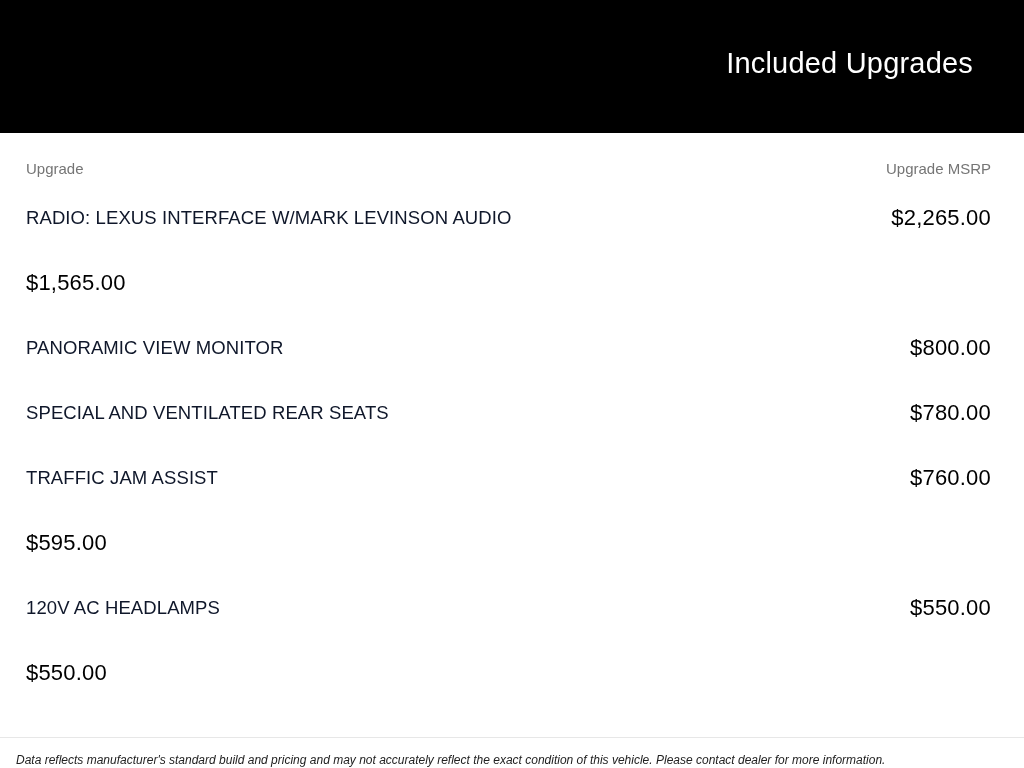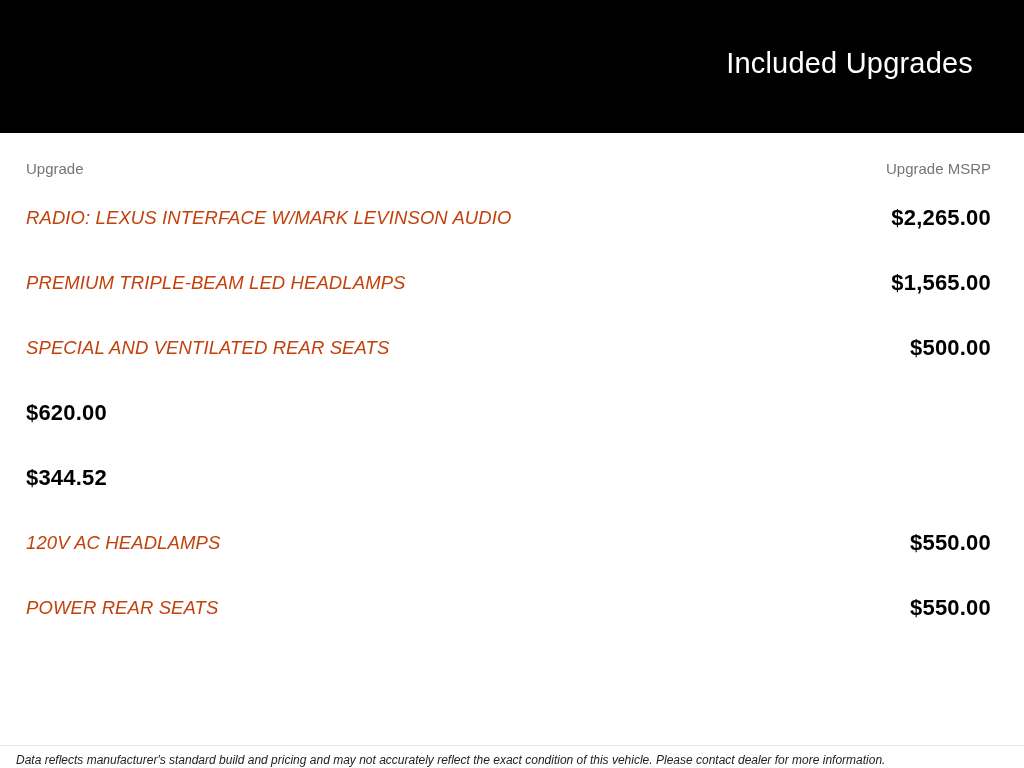--- a/index.html
+++ b/index.html
@@ -59,11 +59,10 @@
     align-items: center;
   }
   .upgrade-name {
-    color: #c2410c;
+    color: #0f172a;
     font-size: 18.5px;
     font-weight: 400;
     letter-spacing: 0.1px;
-    font-style: italic;
   }
   .upgrade-price {
     color: #000000;

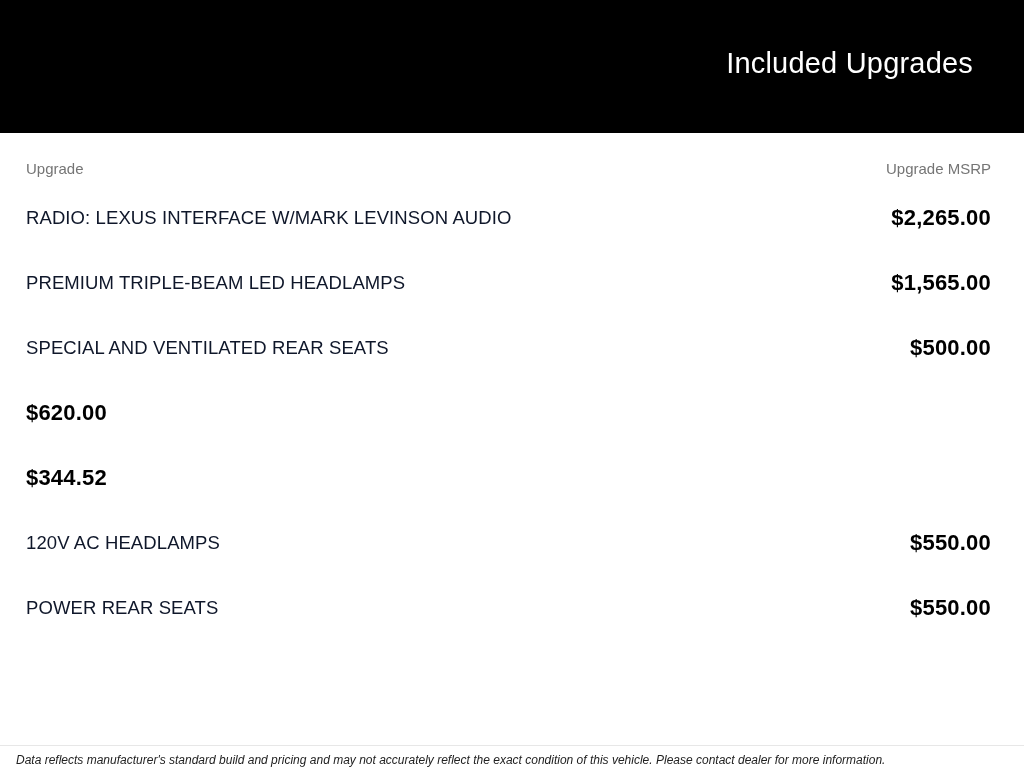--- a/index.html
+++ b/index.html
@@ -67,7 +67,7 @@
   .upgrade-price {
     color: #000000;
     font-size: 22px;
-    font-weight: 700;
+    font-weight: 400;
     letter-spacing: 0.2px;
   }
   .footer {

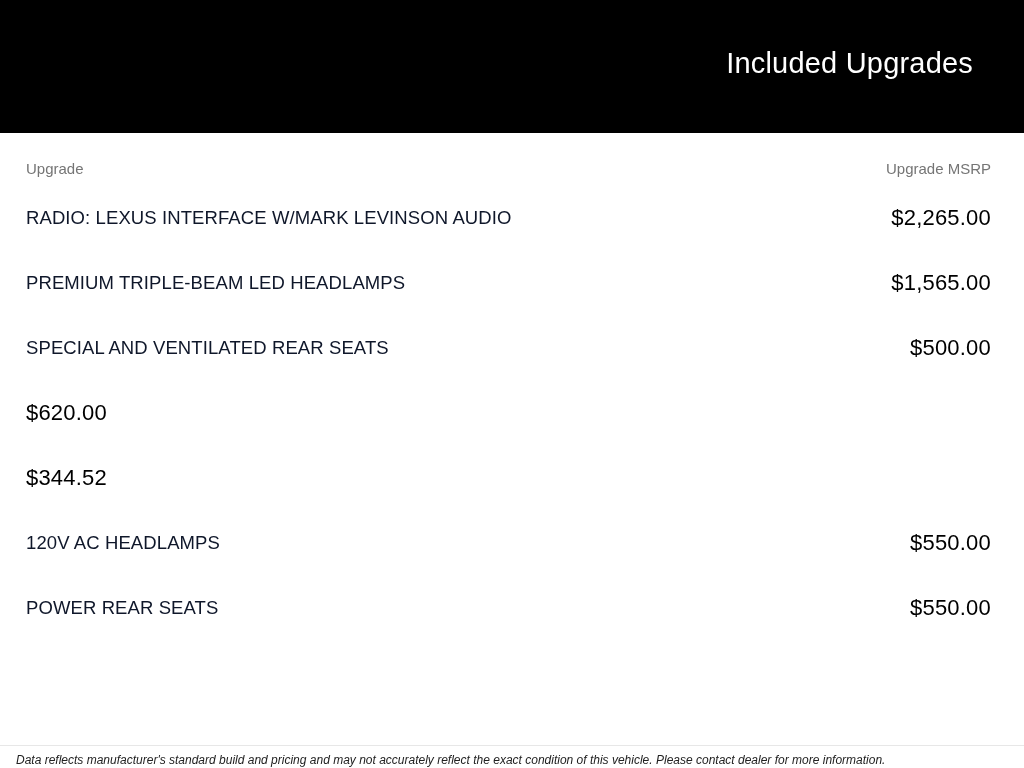--- a/index.html
+++ b/index.html
@@ -104,7 +104,6 @@
     </div>
 
     <div class="upgrade-row">
-      <span class="upgrade-name">PREMIUM TRIPLE-BEAM LED HEADLAMPS</span>
       <span class="upgrade-price">$1,565.00</span>
     </div>
 

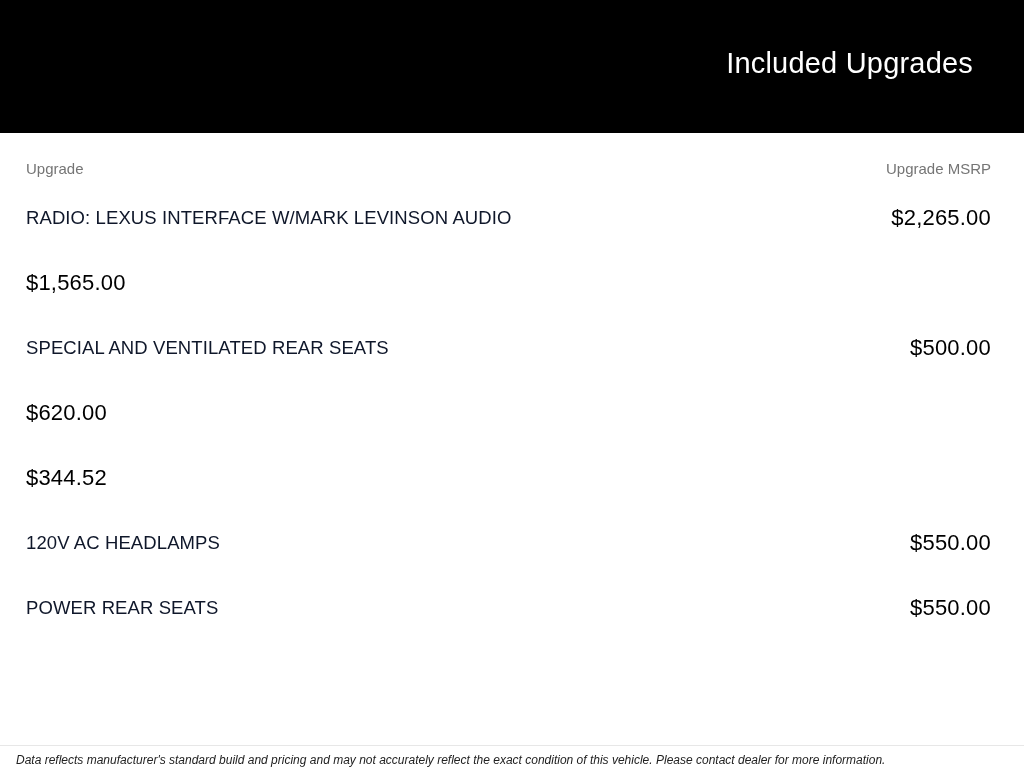--- a/index.html
+++ b/index.html
@@ -107,6 +107,10 @@
       <span class="upgrade-price">$1,565.00</span>
     </div>
 
+    <div class="upgrade-row">
+      <span class="upgrade-name">PANORAMIC VIEW MONITOR</span>
+      <span class="upgrade-price">$800.00</span>
+    </div>
 
     <div class="upgrade-row">
       <span class="upgrade-name">SPECIAL AND VENTILATED REAR SEATS</span>

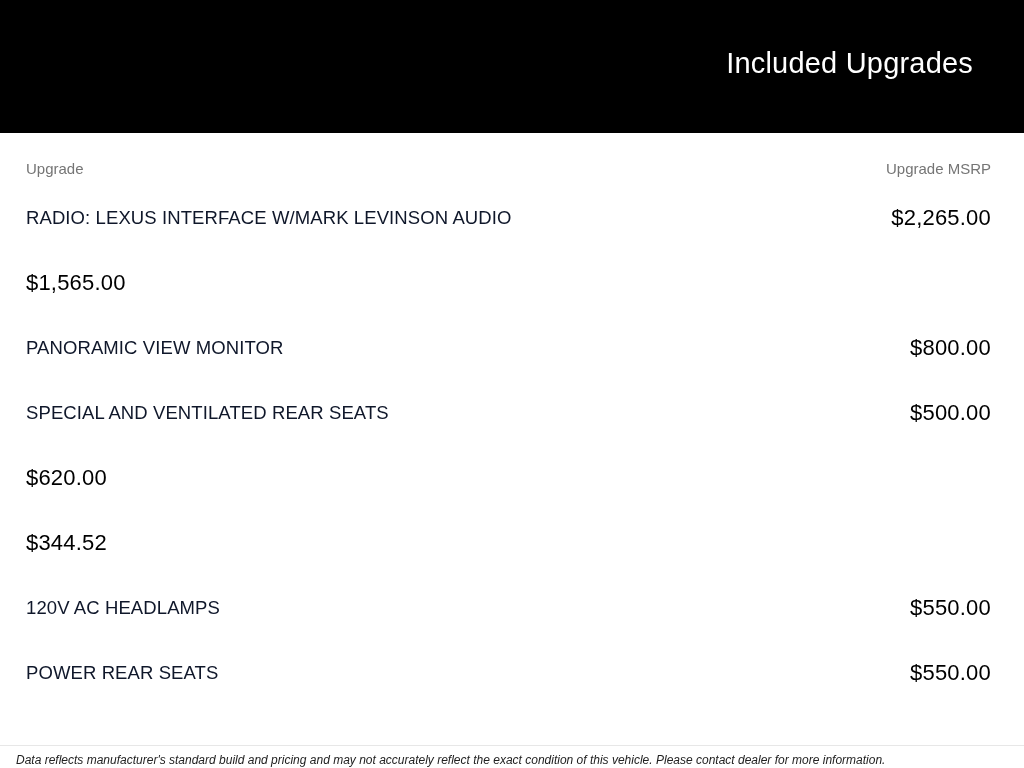--- a/index.html
+++ b/index.html
@@ -114,7 +114,7 @@
 
     <div class="upgrade-row">
       <span class="upgrade-name">SPECIAL AND VENTILATED REAR SEATS</span>
-      <span class="upgrade-price">$500.00</span>
+      <span class="upgrade-price">$780.00</span>
     </div>
 
     <div class="upgrade-row">

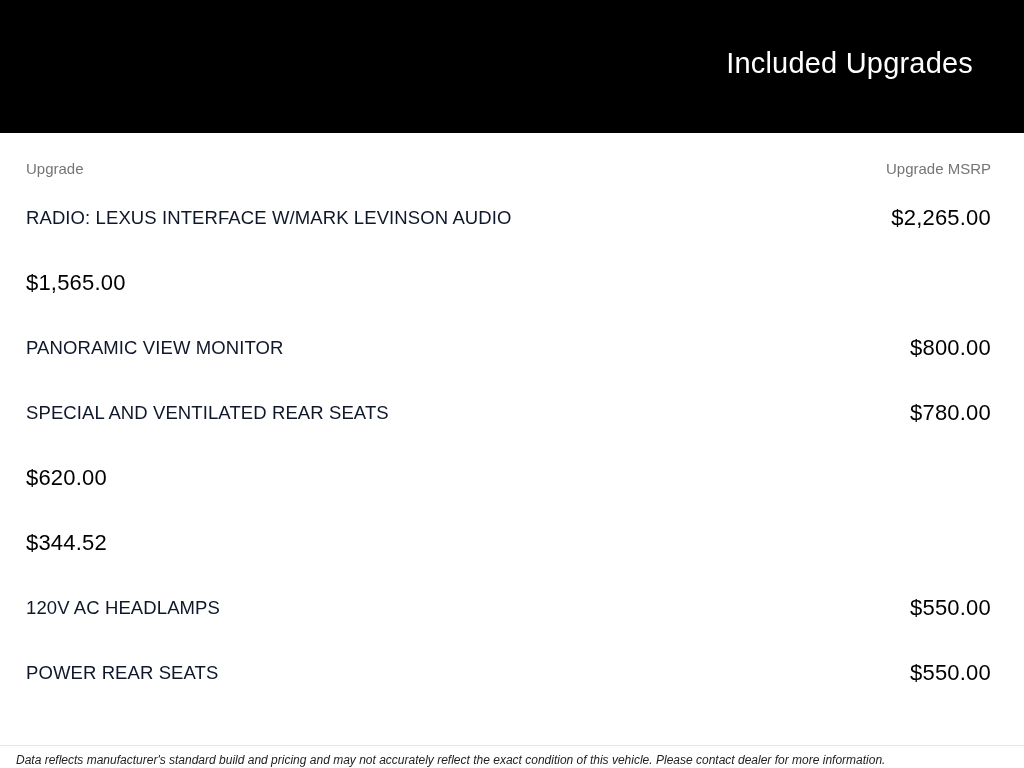--- a/index.html
+++ b/index.html
@@ -118,6 +118,7 @@
     </div>
 
     <div class="upgrade-row">
+      <span class="upgrade-name">TRAFFIC JAM ASSIST</span>
       <span class="upgrade-price">$620.00</span>
     </div>
 

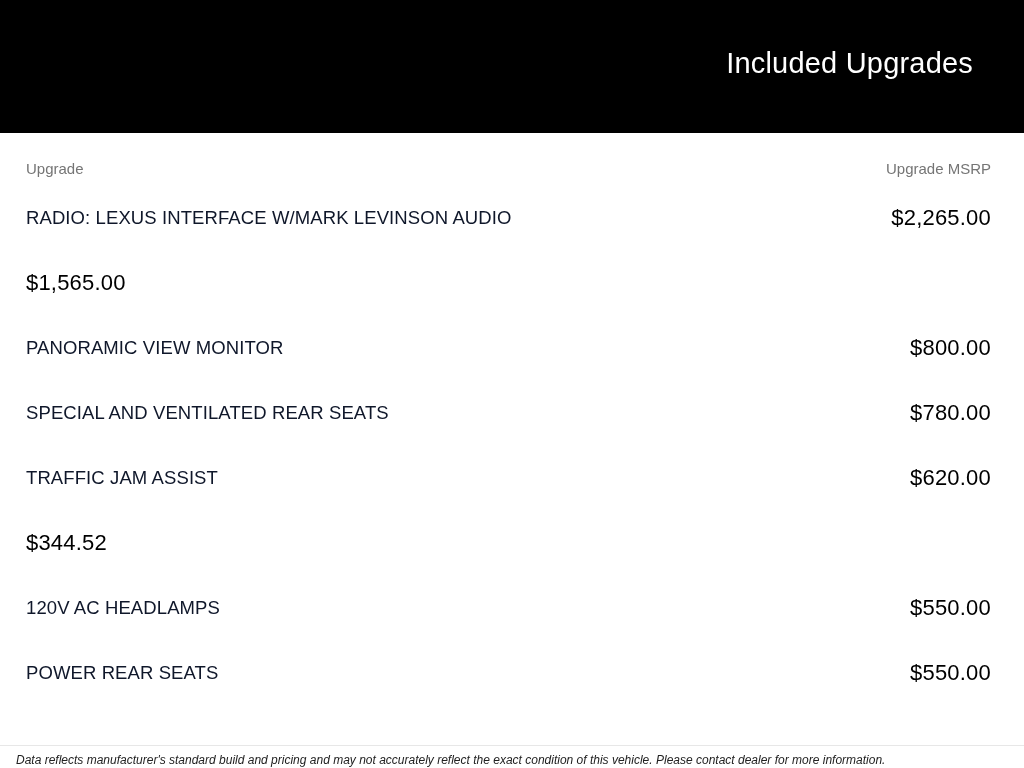--- a/index.html
+++ b/index.html
@@ -119,7 +119,7 @@
 
     <div class="upgrade-row">
       <span class="upgrade-name">TRAFFIC JAM ASSIST</span>
-      <span class="upgrade-price">$620.00</span>
+      <span class="upgrade-price">$760.00</span>
     </div>
 
     <div class="upgrade-row">

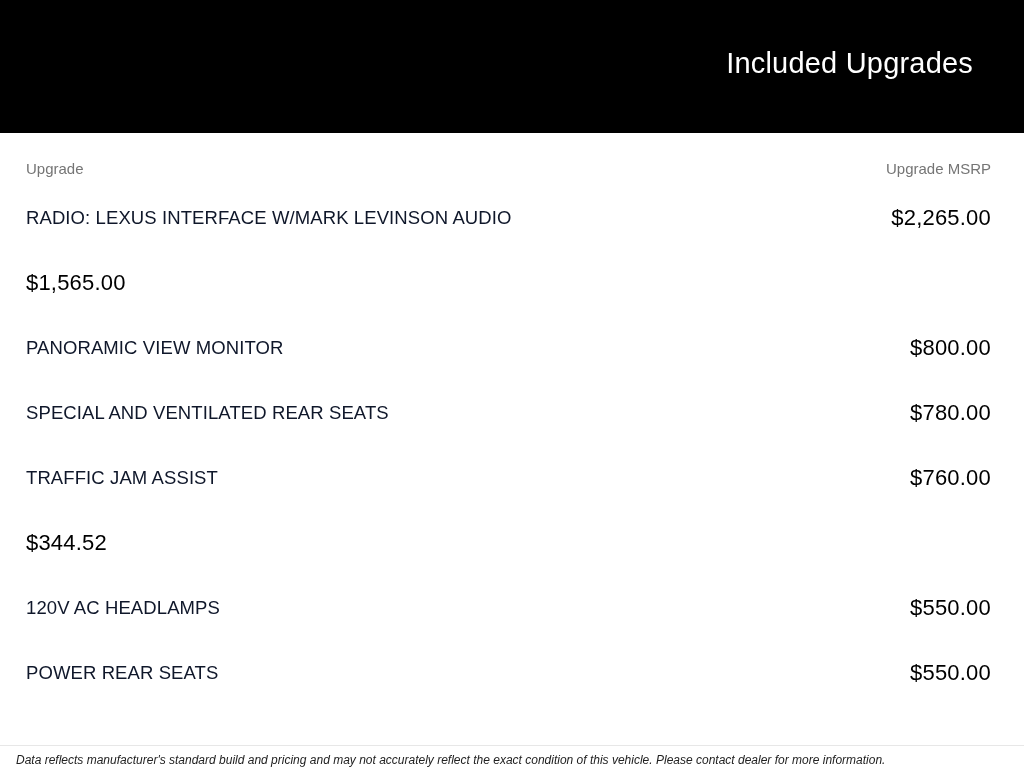--- a/index.html
+++ b/index.html
@@ -123,7 +123,7 @@
     </div>
 
     <div class="upgrade-row">
-      <span class="upgrade-price">$344.52</span>
+      <span class="upgrade-price">$595.00</span>
     </div>
 
     <div class="upgrade-row">

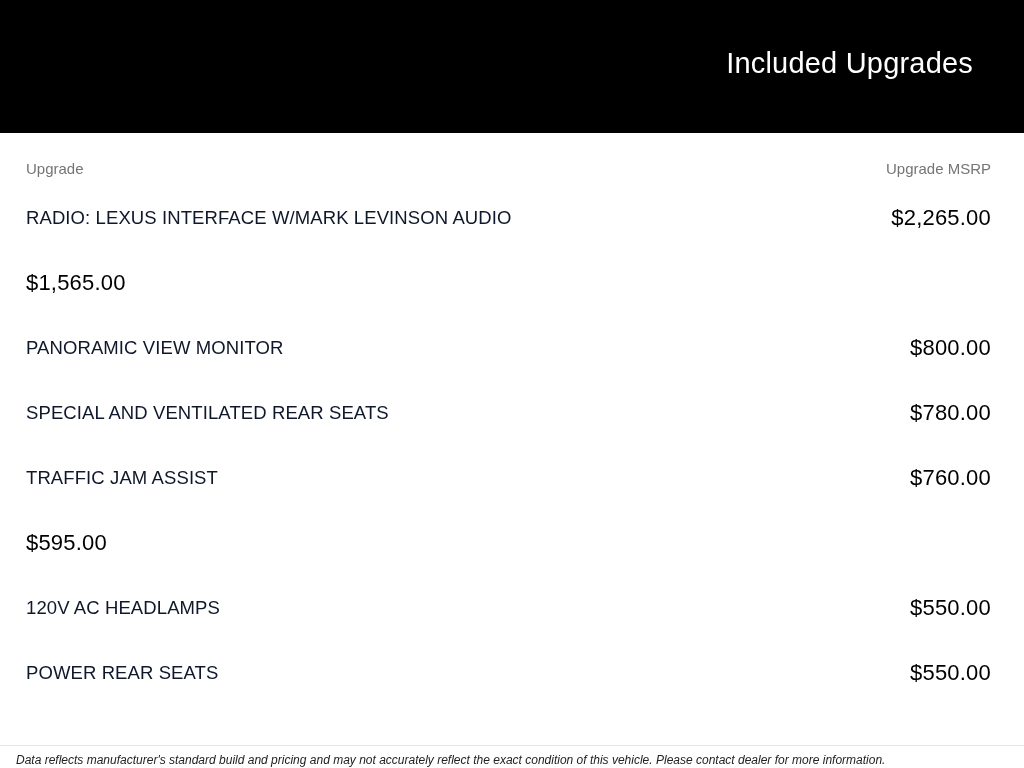--- a/index.html
+++ b/index.html
@@ -132,7 +132,6 @@
     </div>
 
     <div class="upgrade-row">
-      <span class="upgrade-name">POWER REAR SEATS</span>
       <span class="upgrade-price">$550.00</span>
     </div>
 

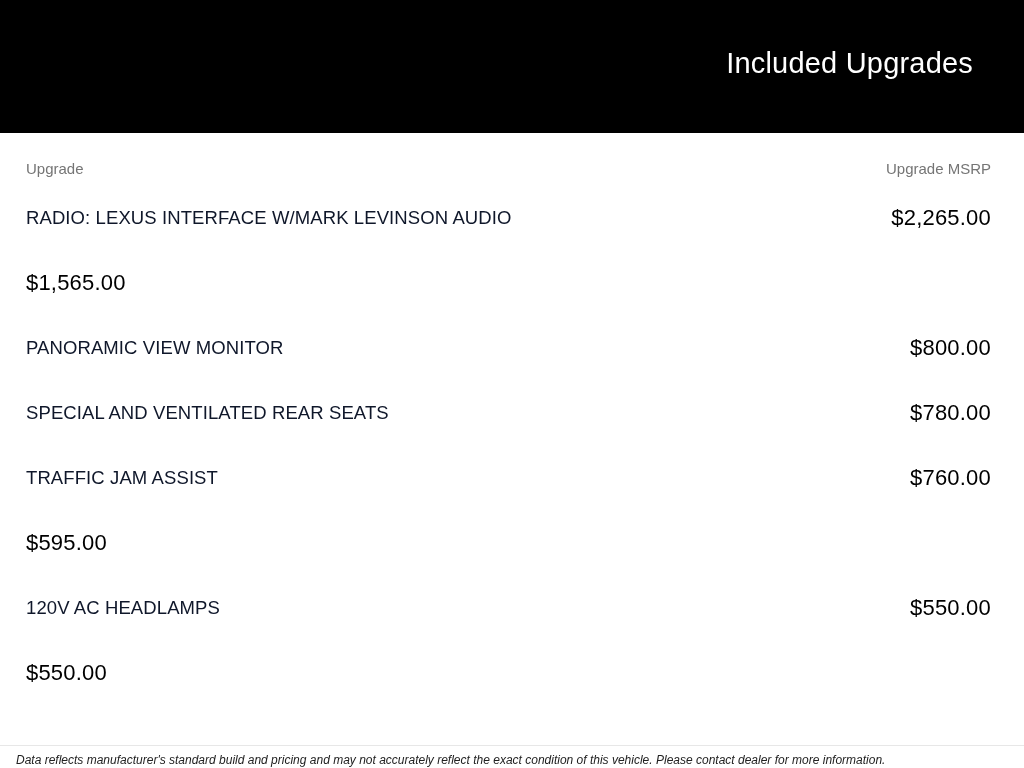--- a/index.html
+++ b/index.html
@@ -72,7 +72,7 @@
   }
   .footer {
     border-top: 1px solid #e7e7e7;
-    padding: 6px 33px 0 16px;
+    padding: 14px 33px 0 16px;
     margin-top: 1px;
   }
   .disclaimer {

